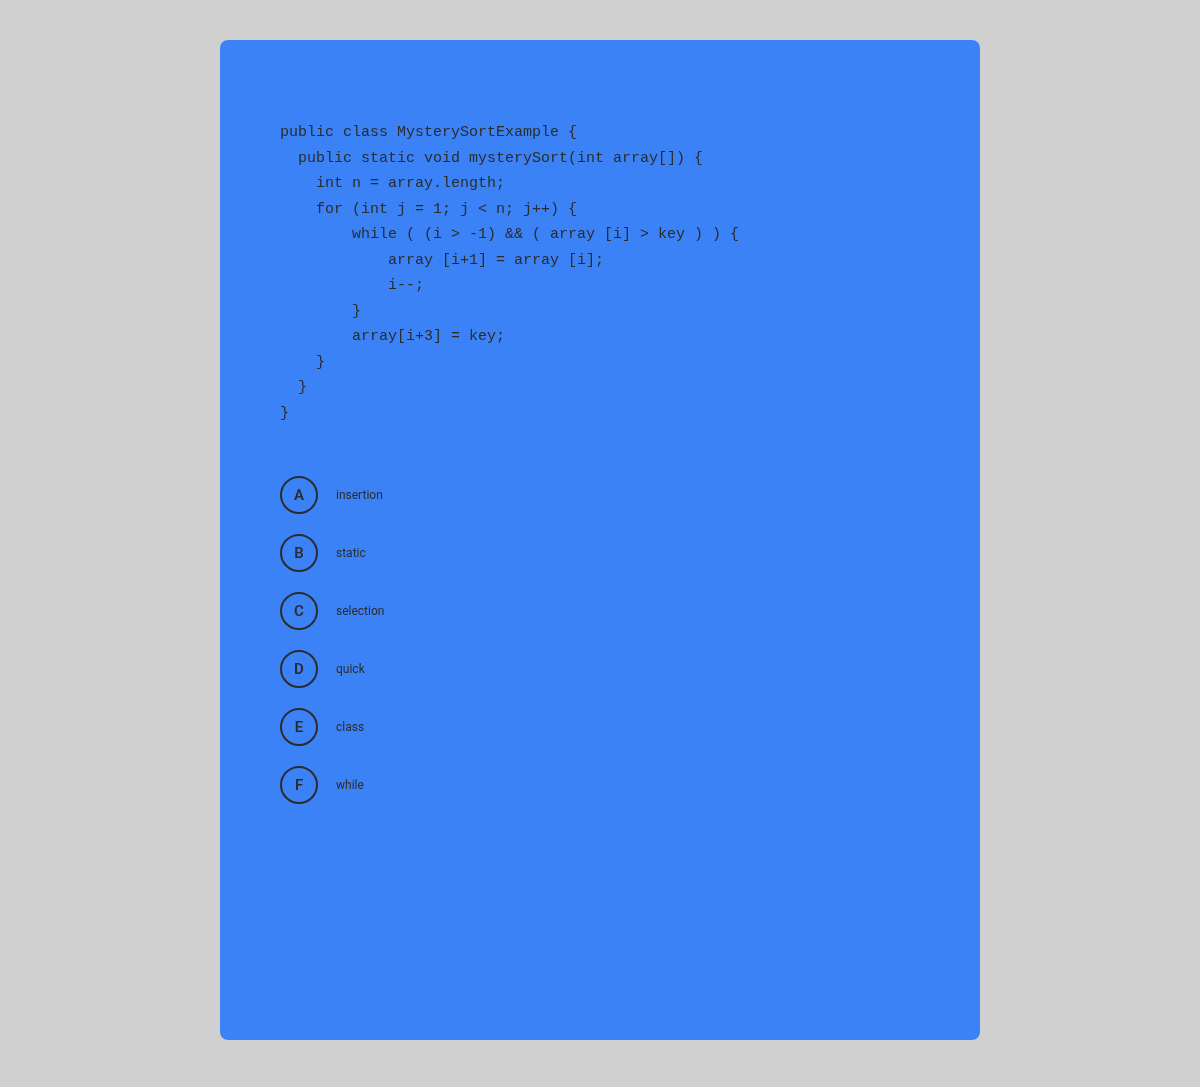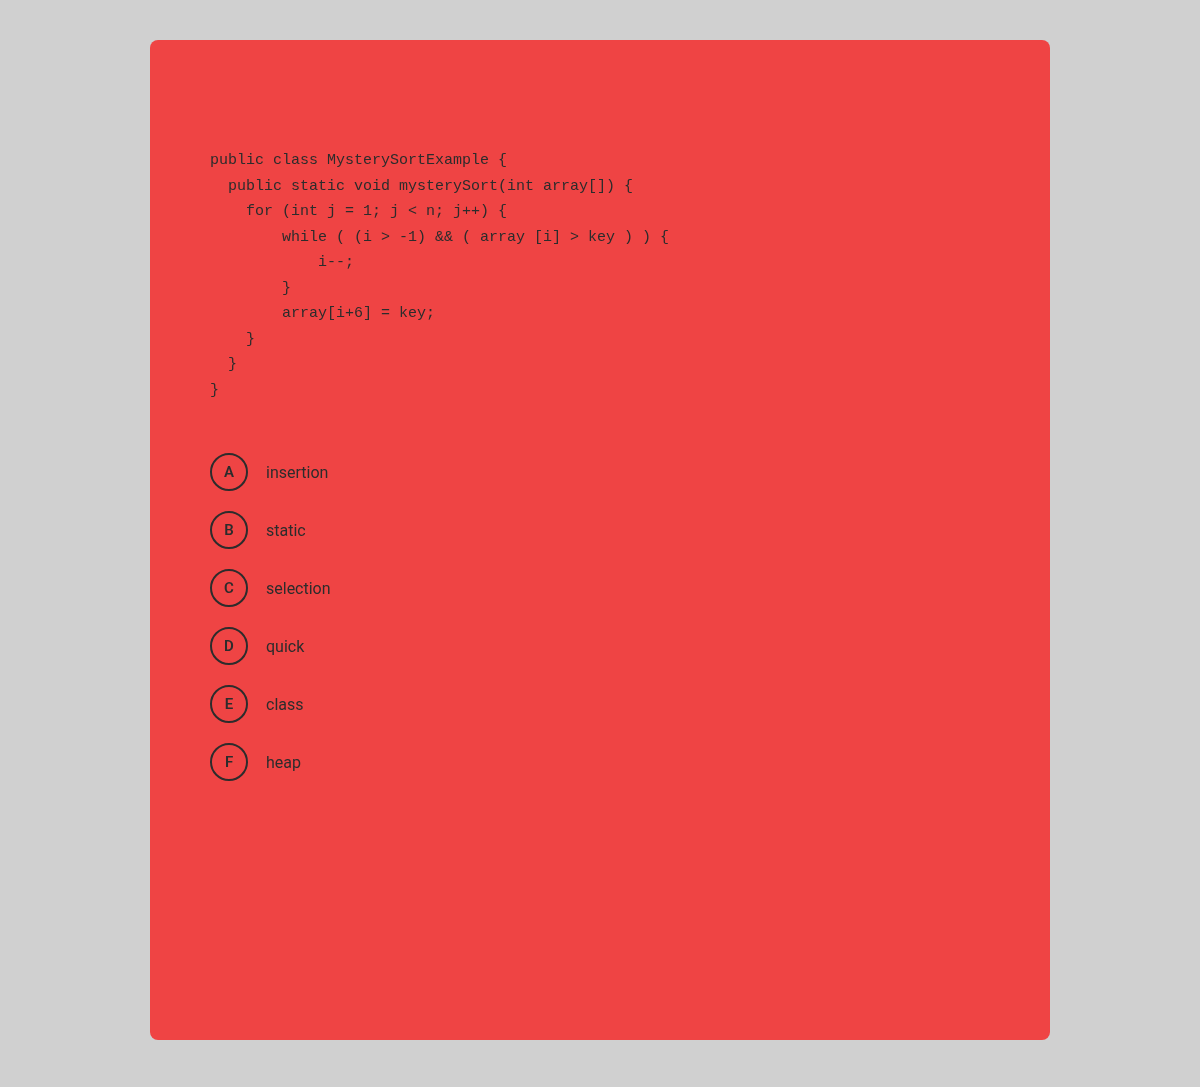--- a/index.html
+++ b/index.html
@@ -20,11 +20,11 @@
     }
 
     .main-container {
-      background-color: #ef4444;
-      width: 900px;
+      background-color: #3b82f6;
+      width: 760px;
       min-height: 1000px;
       border-radius: 8px;
-      padding: 78px 60px;
+      padding: 50px 60px;
     }
 
     .question-text {

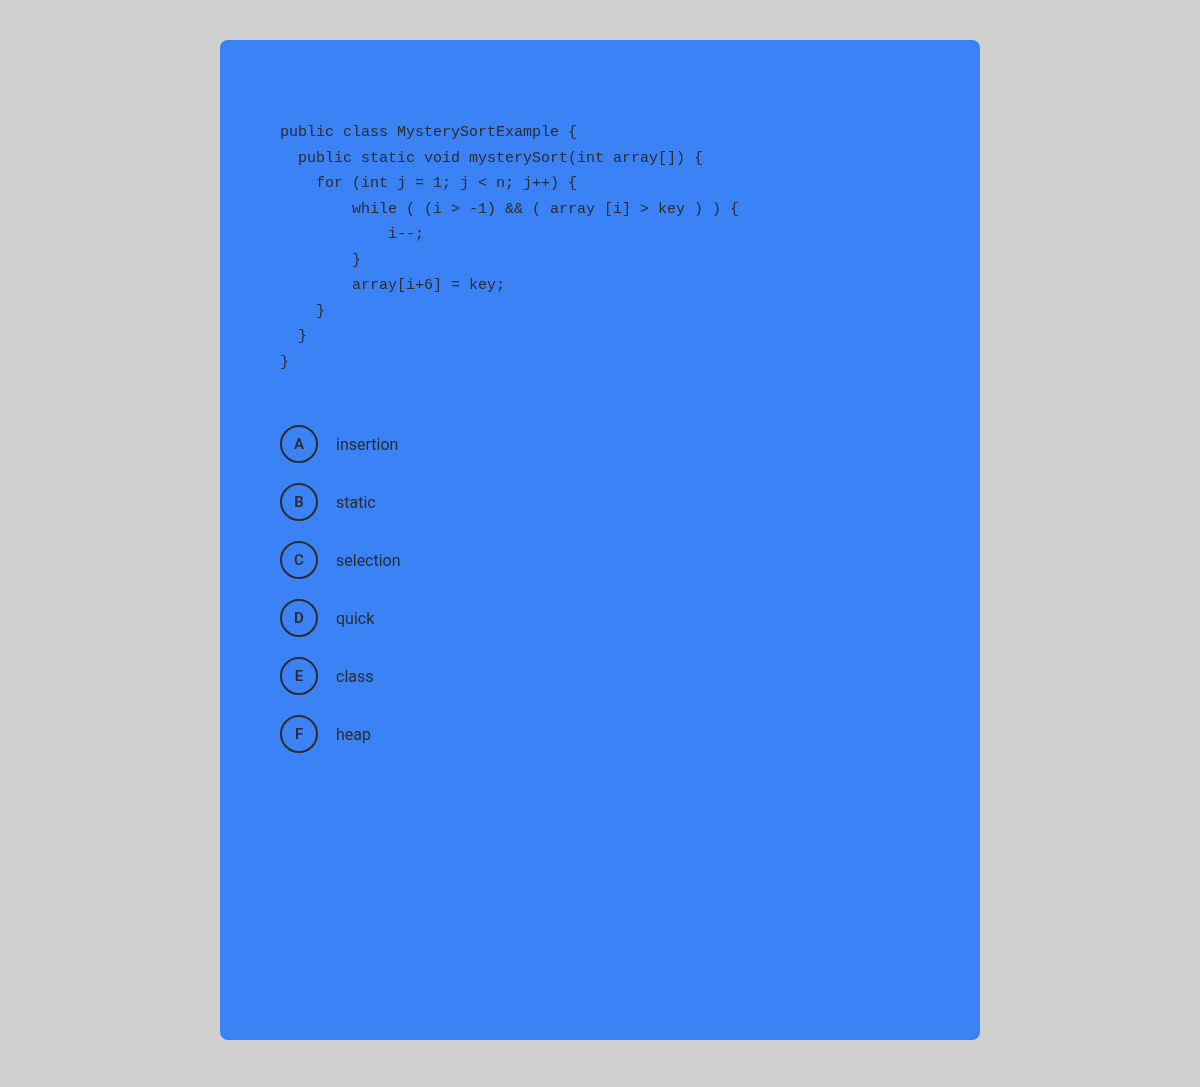--- a/index.html
+++ b/index.html
@@ -91,6 +91,7 @@
   <div class="code-block">
     <span class="code-line">public class MysterySortExample {</span>
     <span class="code-line">  public static void mysterySort(int array[]) {</span>
+    <span class="code-line">    int n = array.length;</span>
     <span class="code-line">    for (int j = 1; j &lt; n; j++) {</span>
     <span class="code-line">        while ( (i &gt; -1) &amp;&amp; ( array [i] &gt; key ) ) {</span>
     <span class="code-line">            i--;</span>

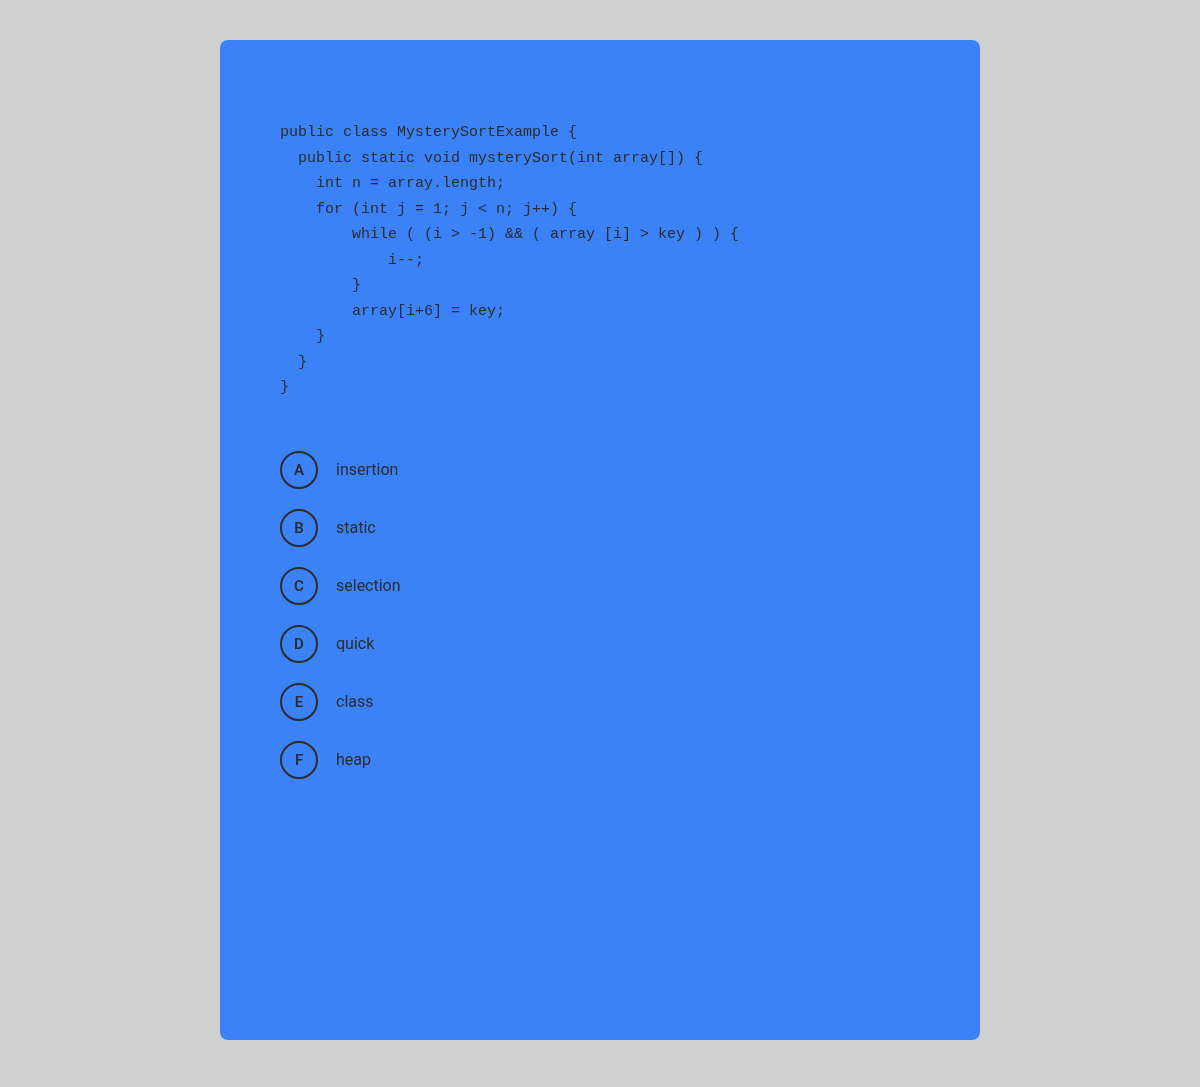--- a/index.html
+++ b/index.html
@@ -94,6 +94,7 @@
     <span class="code-line">    int n = array.length;</span>
     <span class="code-line">    for (int j = 1; j &lt; n; j++) {</span>
     <span class="code-line">        while ( (i &gt; -1) &amp;&amp; ( array [i] &gt; key ) ) {</span>
+    <span class="code-line">            array [i+1] = array [i];</span>
     <span class="code-line">            i--;</span>
     <span class="code-line">        }</span>
     <span class="code-line">        array[i+6] = key;</span>

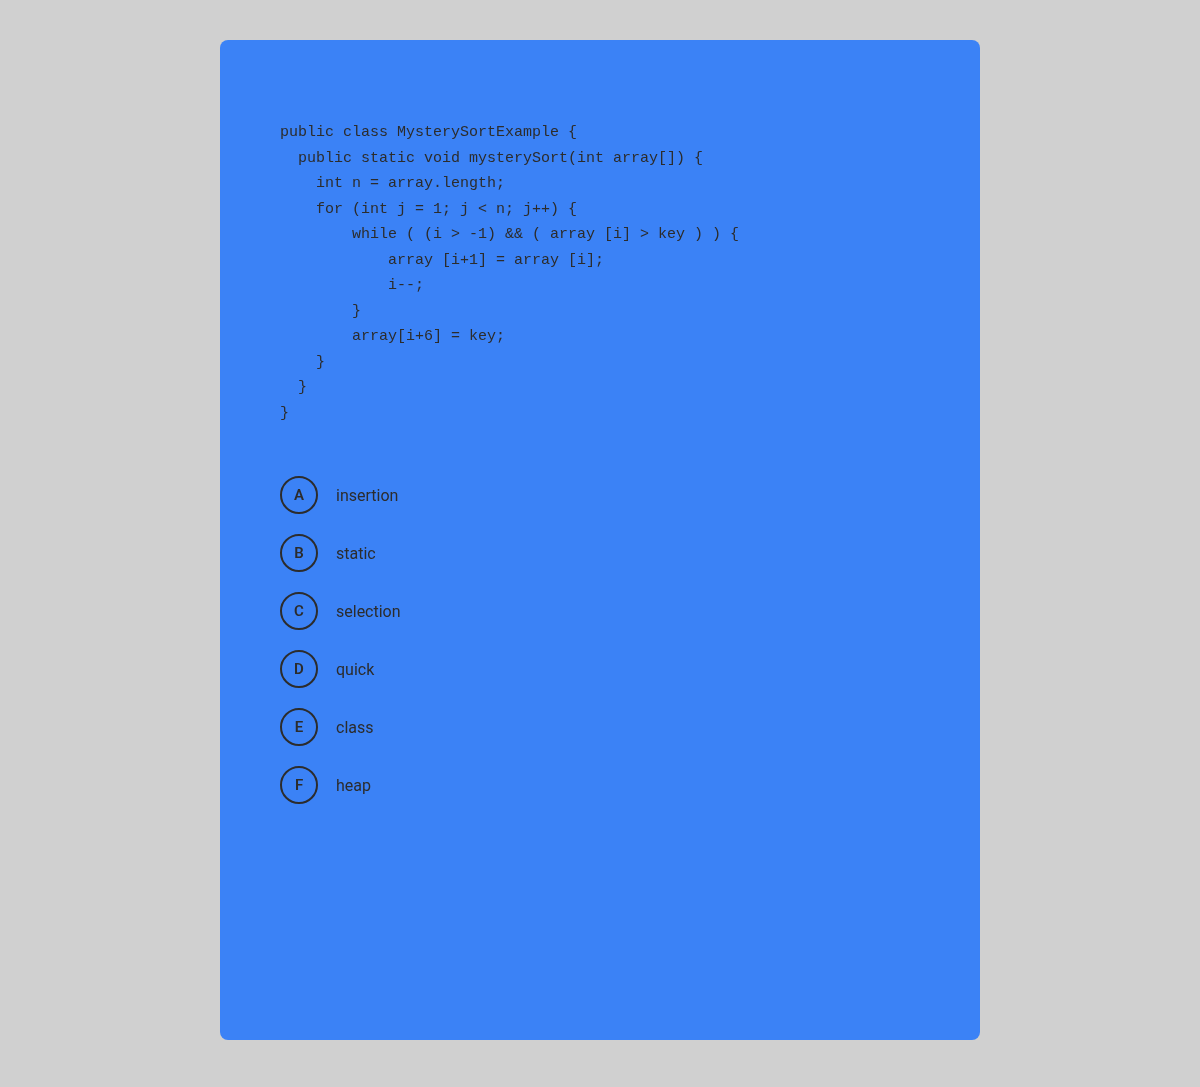--- a/index.html
+++ b/index.html
@@ -97,7 +97,7 @@
     <span class="code-line">            array [i+1] = array [i];</span>
     <span class="code-line">            i--;</span>
     <span class="code-line">        }</span>
-    <span class="code-line">        array[i+6] = key;</span>
+    <span class="code-line">        array[i+3] = key;</span>
     <span class="code-line">    }</span>
     <span class="code-line">  }</span>
     <span class="code-line">}</span>

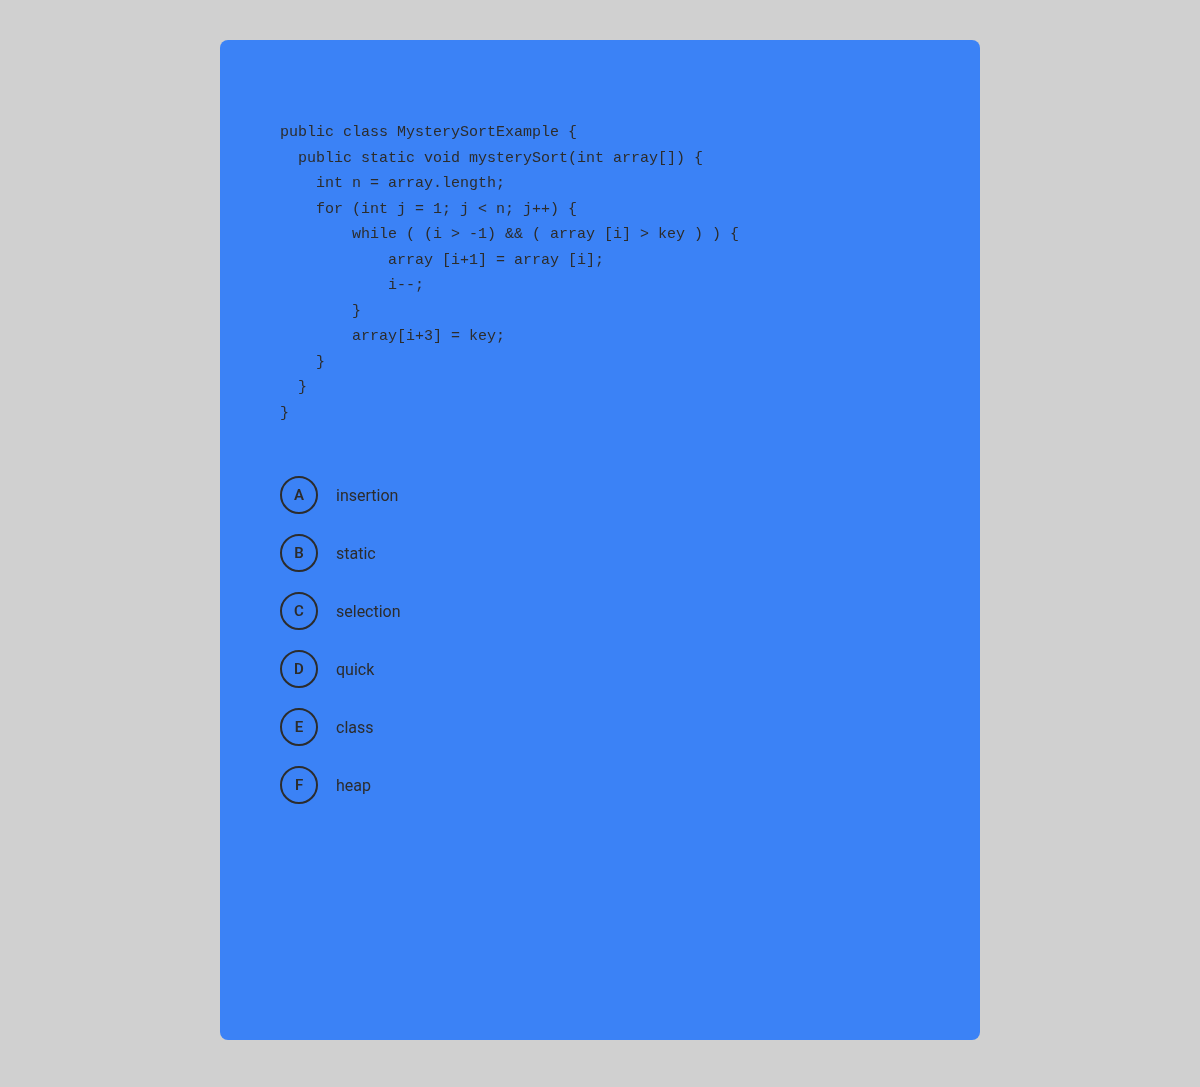--- a/index.html
+++ b/index.html
@@ -77,7 +77,7 @@
     }
 
     .option-label {
-      font-size: 16px;
+      font-size: 12px;
       color: #2c2c2c;
       font-weight: 400;
     }

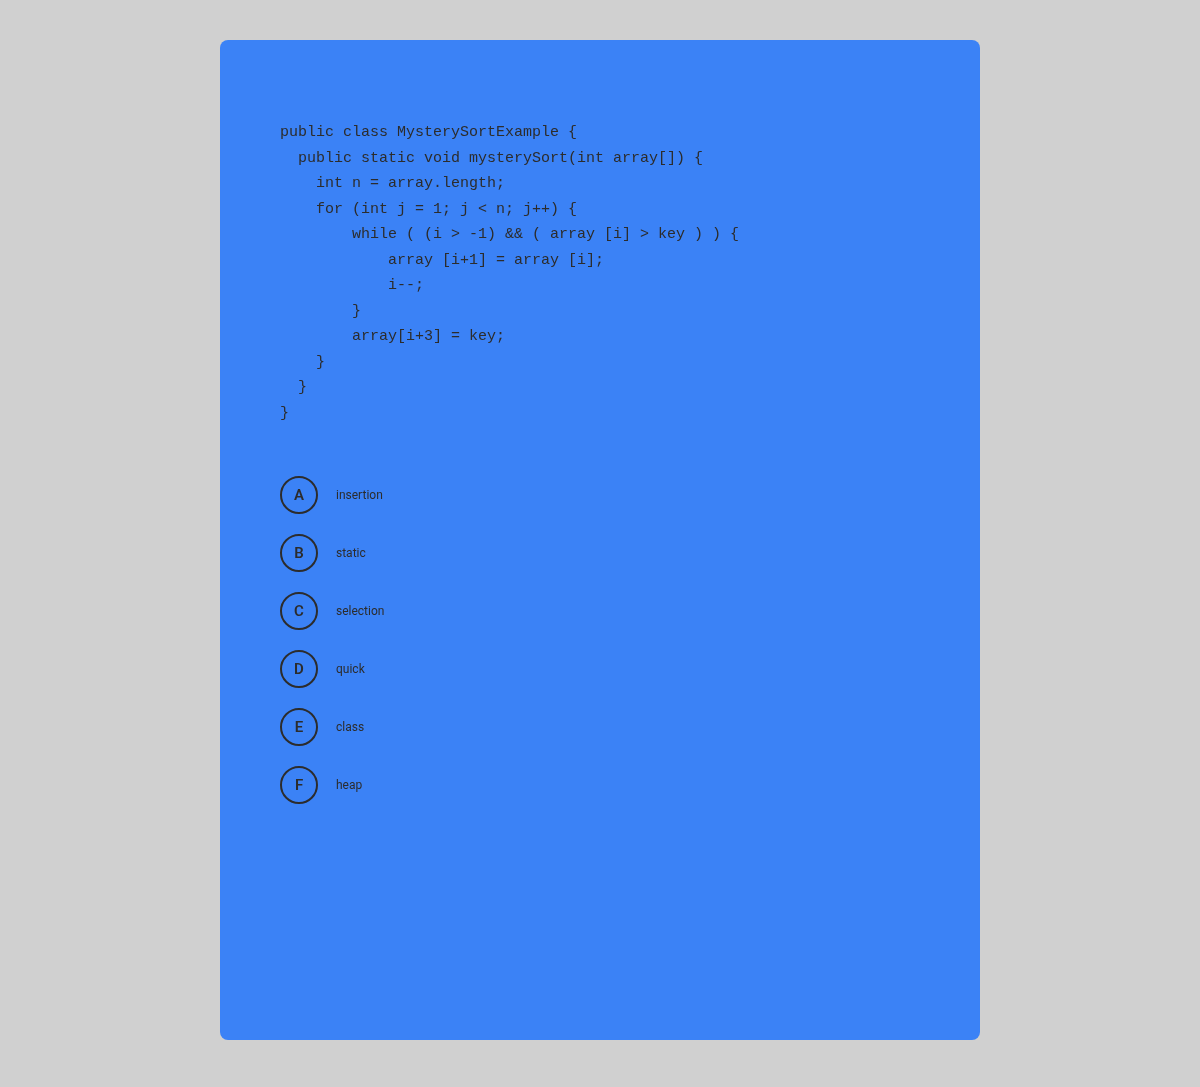--- a/index.html
+++ b/index.html
@@ -127,7 +127,7 @@
       </div>
       <div class="option-item">
         <div class="option-circle">F</div>
-        <span class="option-label">heap</span>
+        <span class="option-label">while</span>
       </div>
     </div>
 </div>

